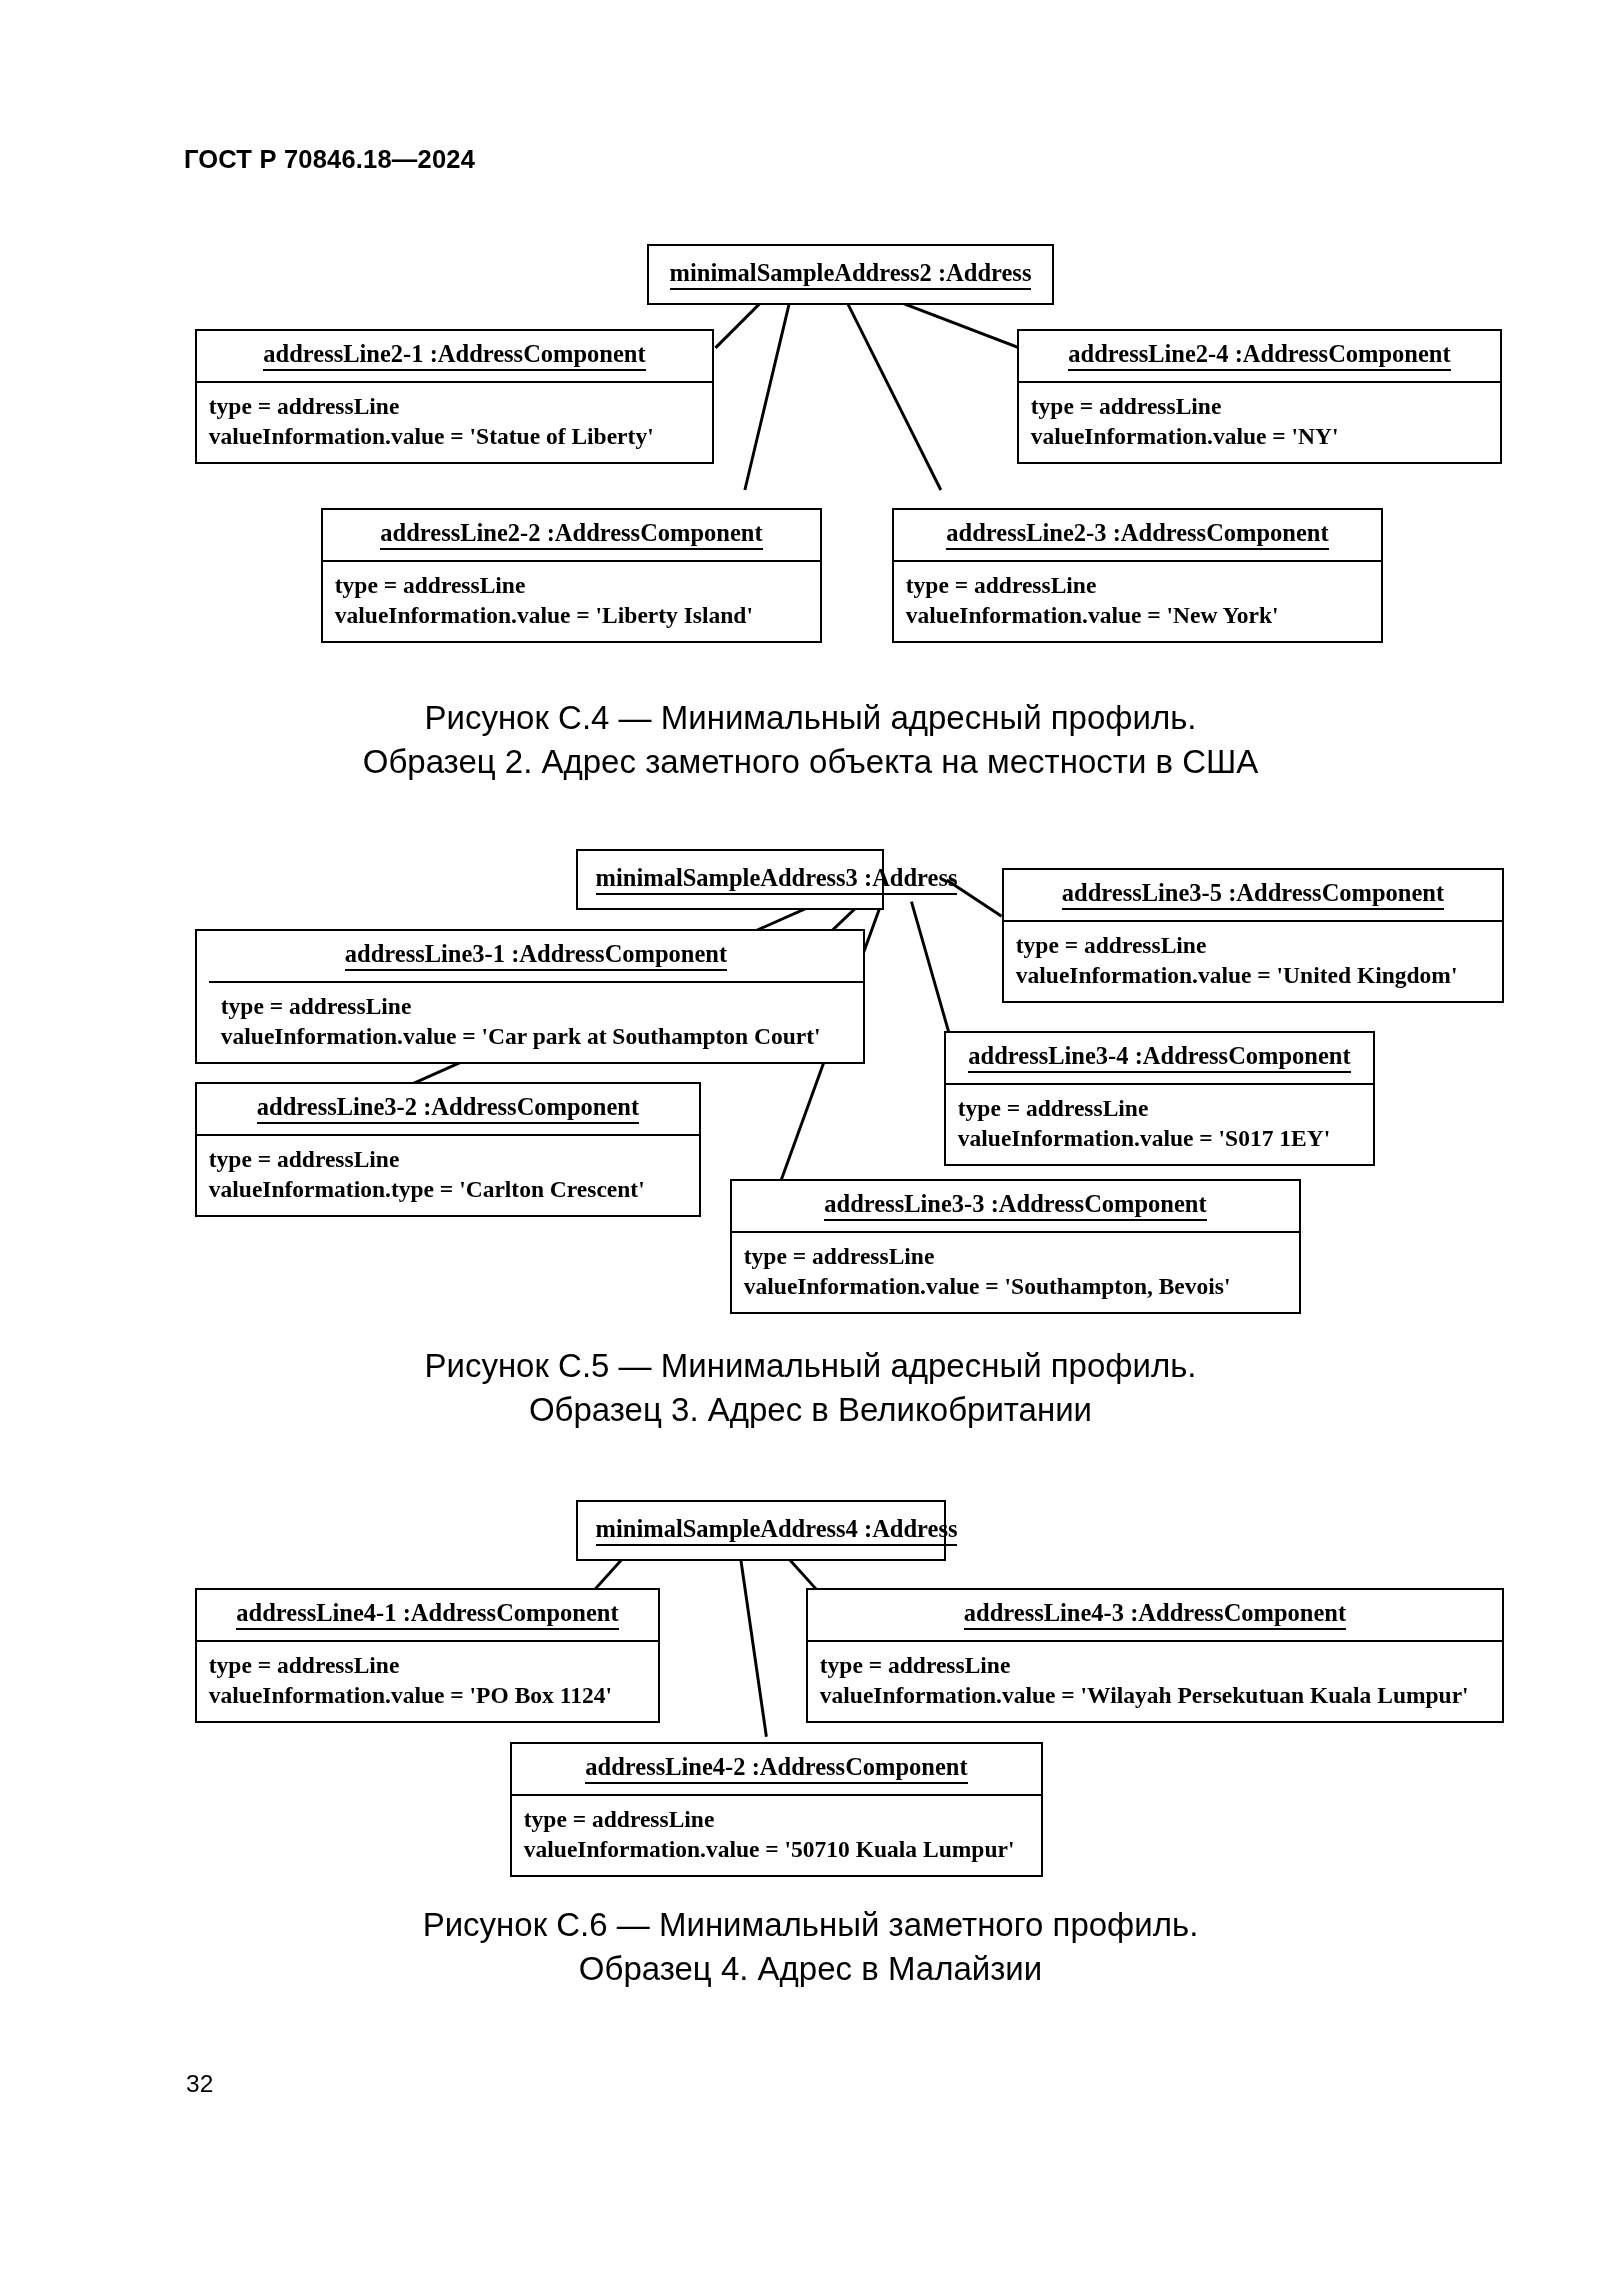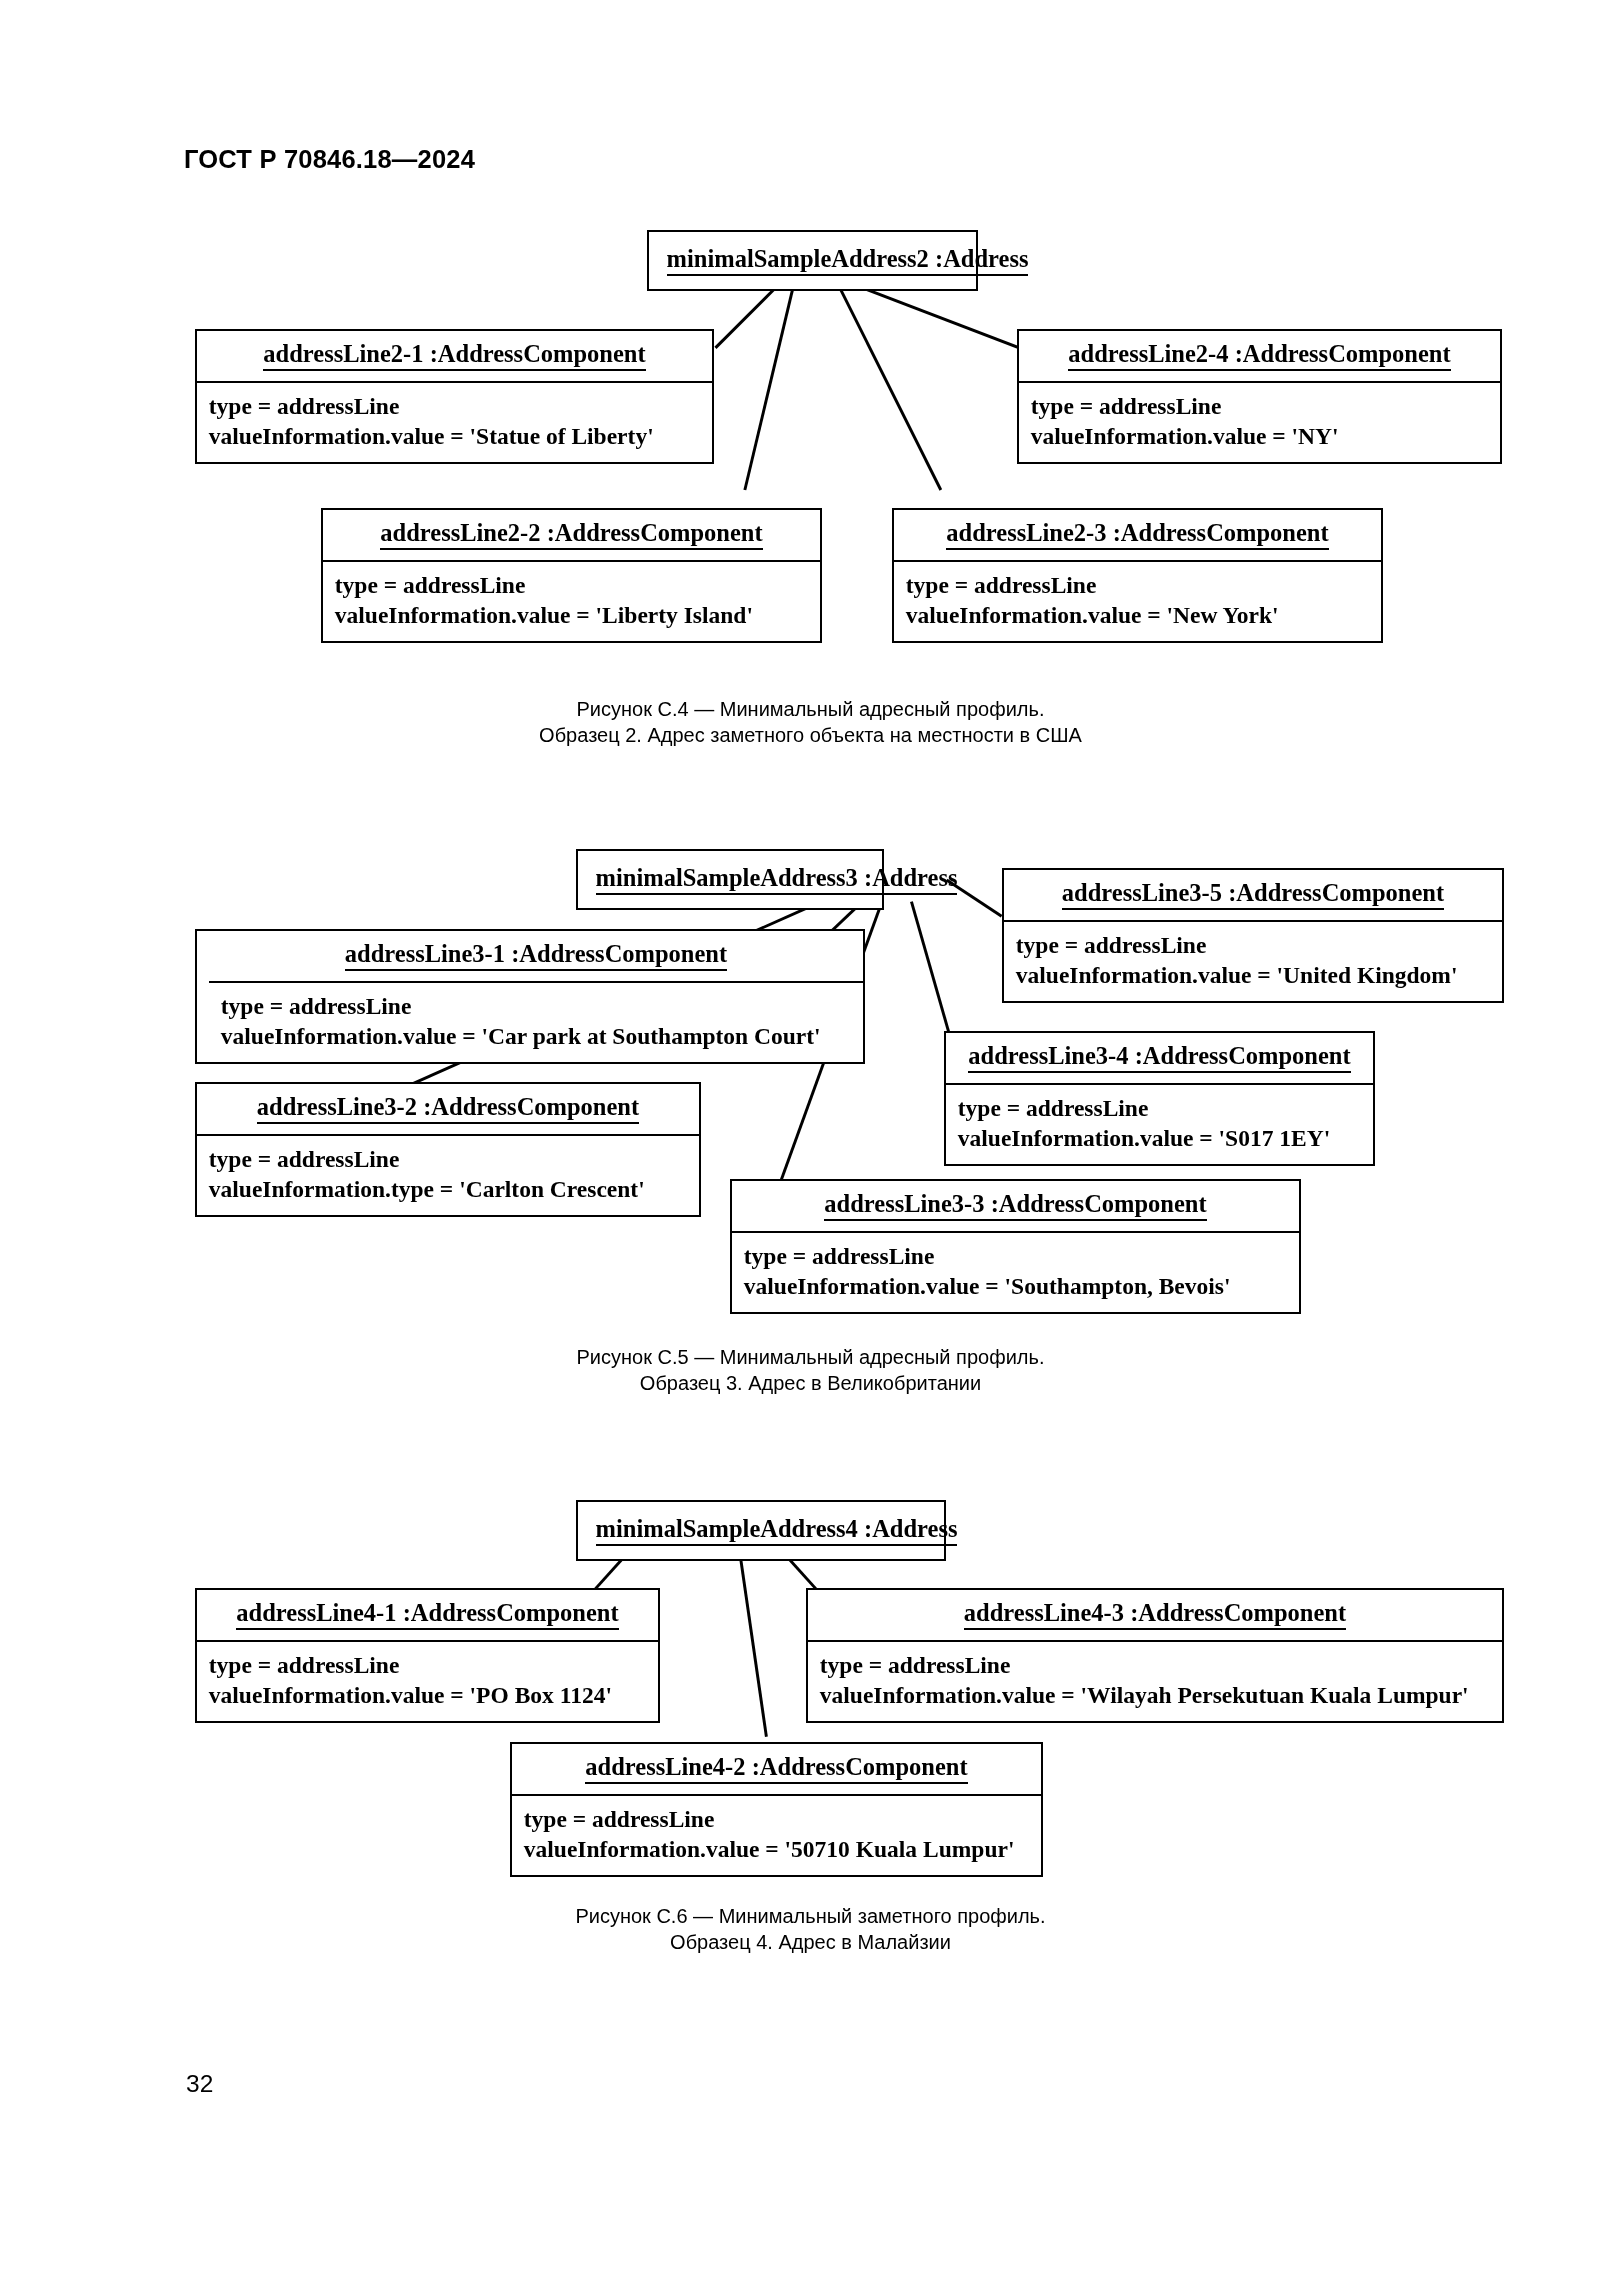--- a/index.html
+++ b/index.html
@@ -127,7 +127,7 @@
       </g>
     </svg>
 
-    <div class="uml-box root" style="left:647px; top:230px; width:331px;">
+    <div class="uml-box root" style="left:647px; top:244px; width:407px;">
       <div class="uml-head">
         <span class="nm">minimalSampleAddress2 :Address</span>
       </div>

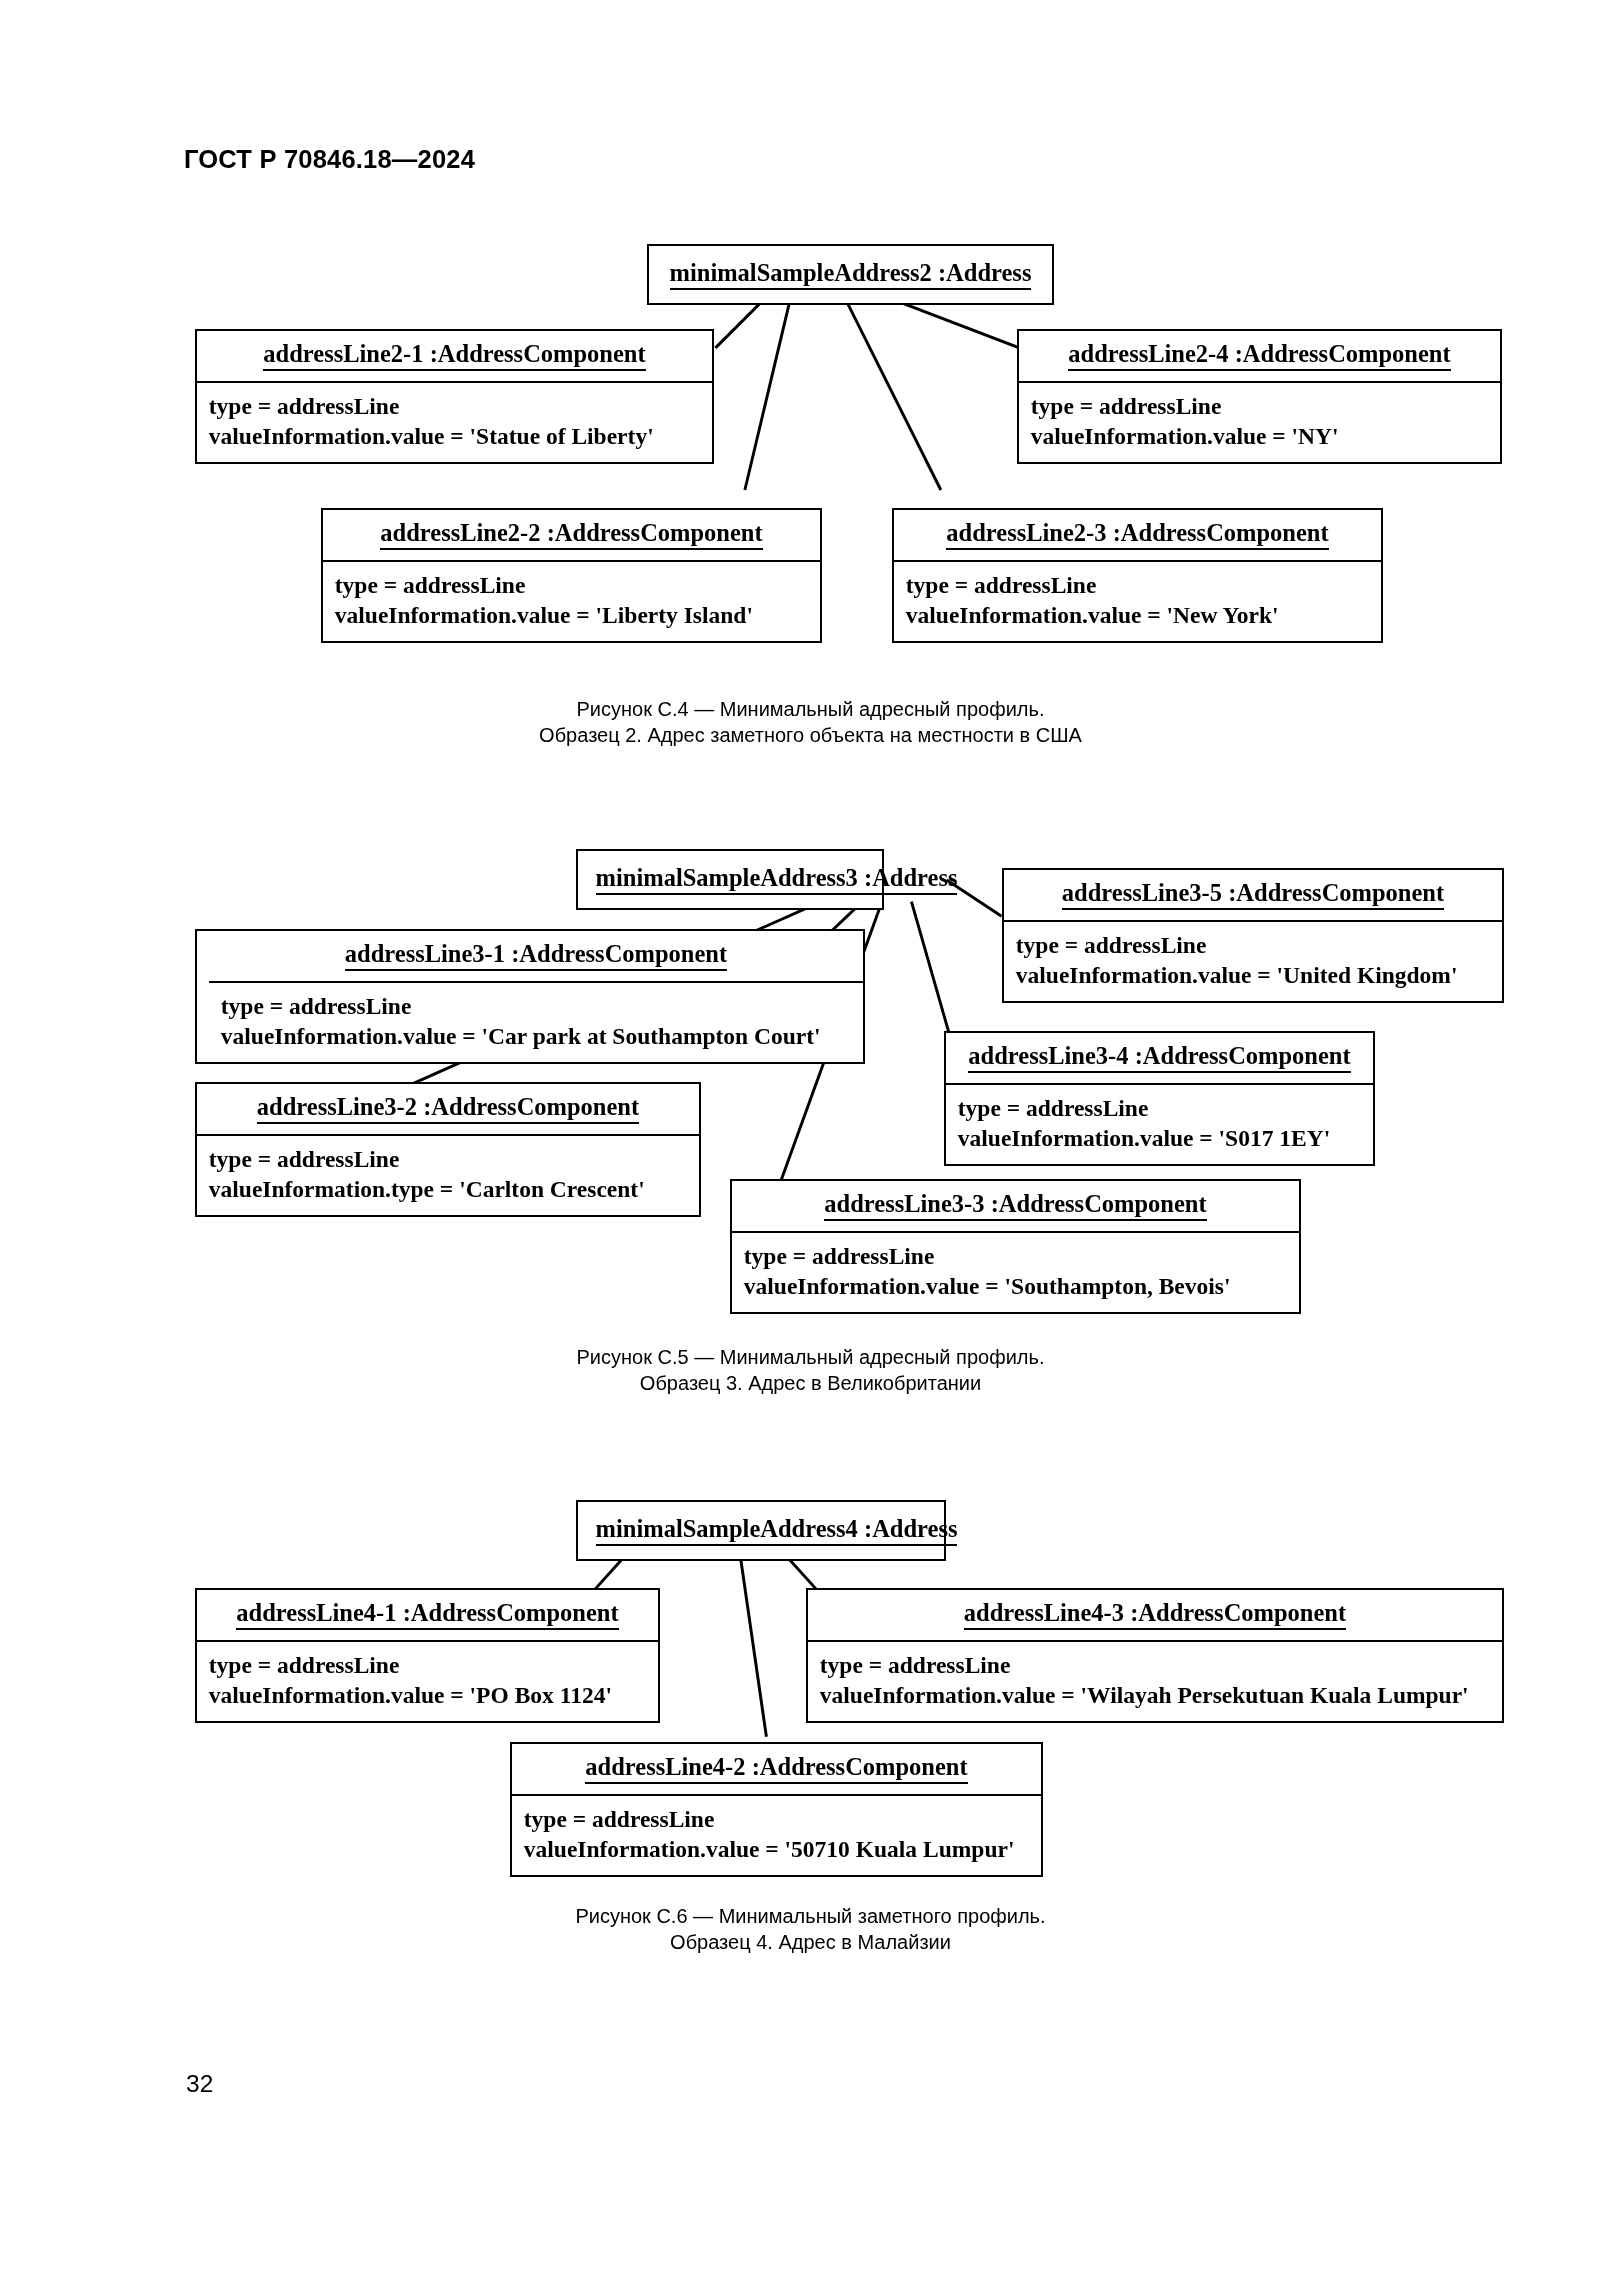--- a/index.html
+++ b/index.html
@@ -48,7 +48,7 @@
     left: 0;
     text-align: center;
     font-family: "Liberation Sans", sans-serif;
-    font-size: 20px;
+    font-size: 33px;
     line-height: 1.32;
   }
   .caption .cap-line { display: block; }

